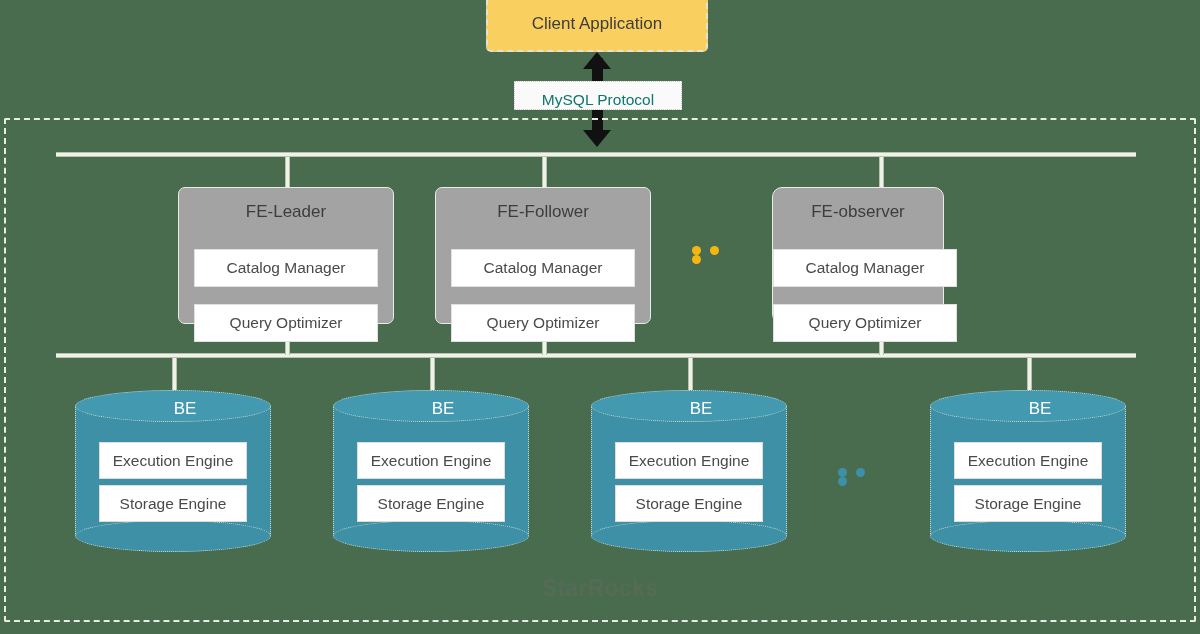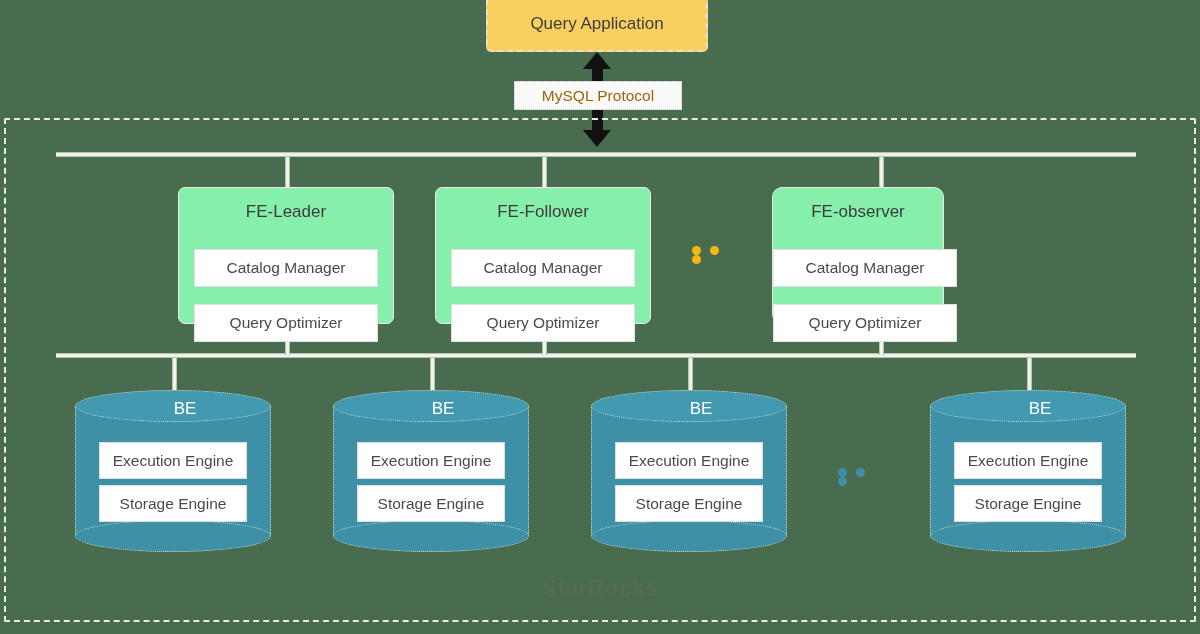--- a/index.html
+++ b/index.html
@@ -184,7 +184,7 @@
 <div id="canvas">
 
   <div class="abs ctr" id="client-app">
-    <span>Query Application</span>
+    <span>Client Application</span>
   </div>
 
   <div class="abs" id="arrow-up-head"></div>

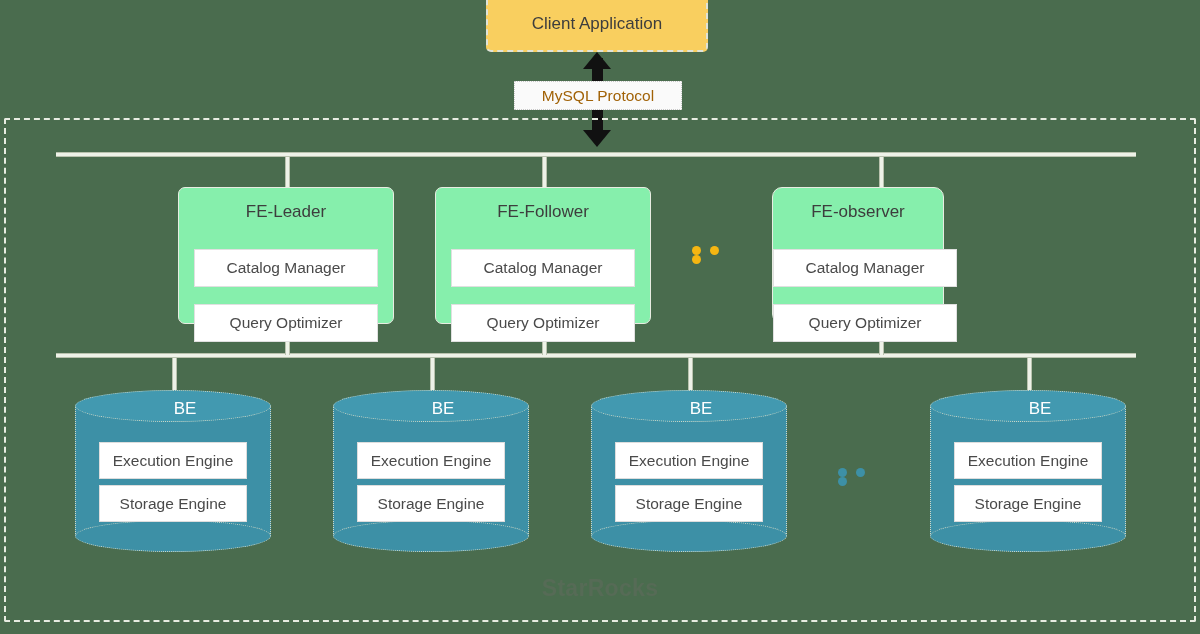--- a/index.html
+++ b/index.html
@@ -61,9 +61,10 @@
     width: 168px; height: 29px;
     background: #fafafa;
     border: 1px dotted #c8c8c8;
-    color: #a16207;
+    color: #0f766e;
     font-size: 15.5px;
     z-index: 5;
+    align-items: flex-end;
   }
 
   

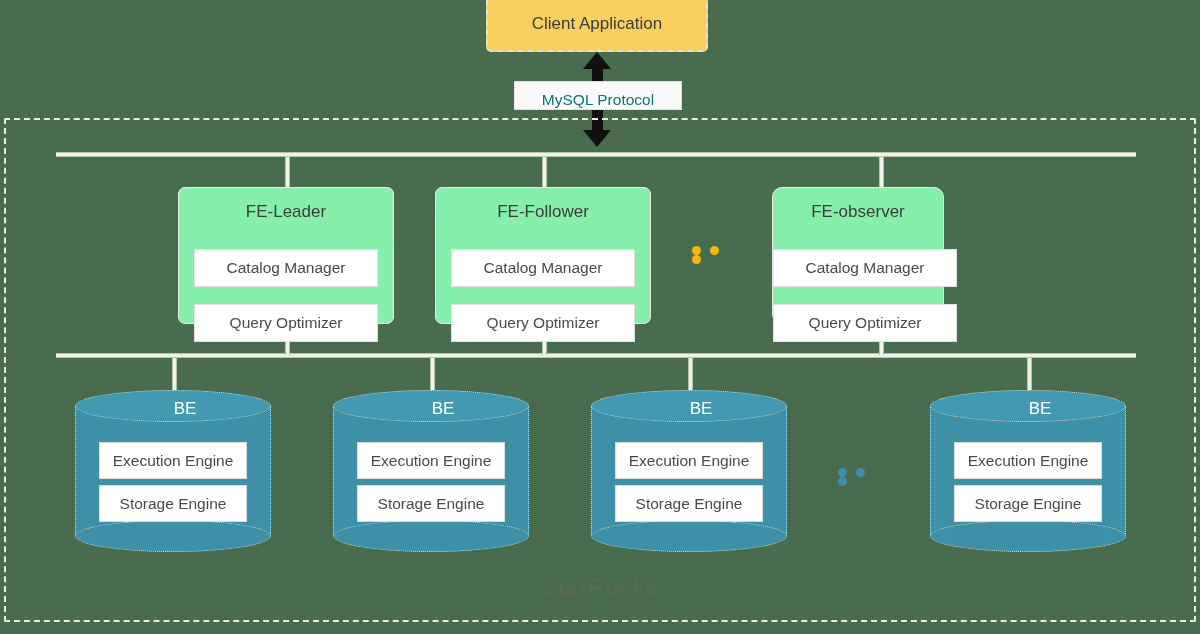--- a/index.html
+++ b/index.html
@@ -96,7 +96,7 @@
   .fe-node {
     top: 187px;
     height: 137px;
-    background: #86efac;
+    background: #a3a3a3;
     border: 1px solid #e8ece2;
     border-radius: 7px;
     padding-top: 4px;

